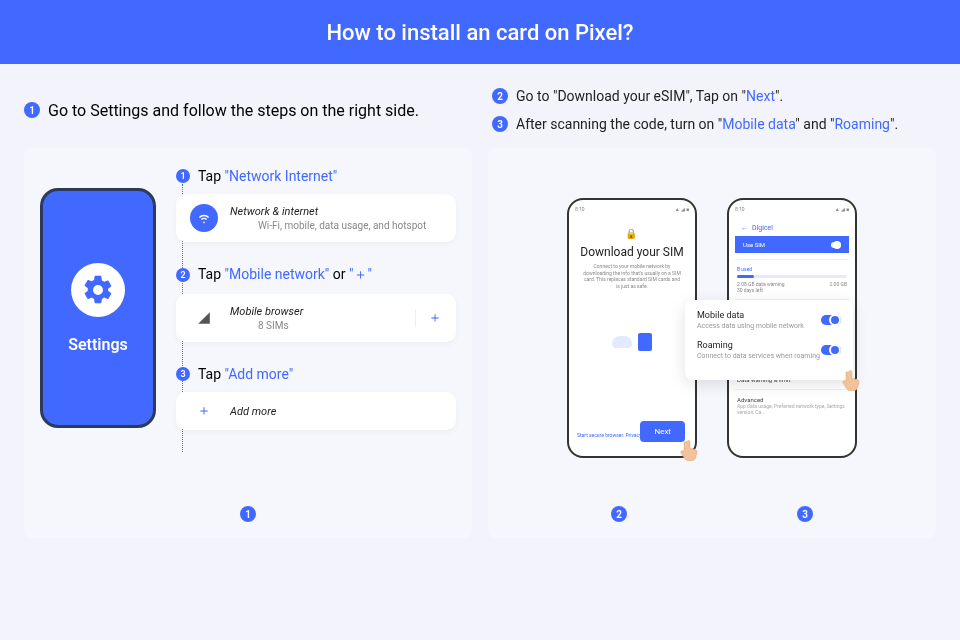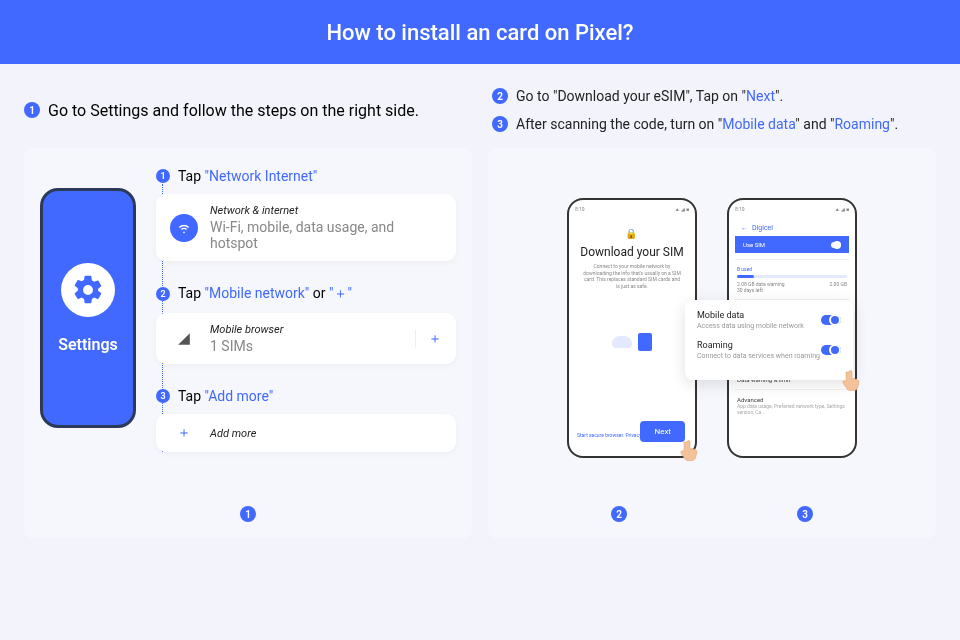--- a/index.html
+++ b/index.html
@@ -79,7 +79,7 @@
   .card-icon.blue { background: #4169ff; color: #fff; }
   .card-text { flex: 1; }
   .card-title { font-size: 11px; color: #222; font-style: italic; }
-  .card-sub { font-size: 14px; color: #888; margin-top: 2px; }
+  .card-sub { font-size: 10px; color: #888; margin-top: 2px; margin-left: 28px; }
   .card-plus {
     color: #4169ff; font-size: 14px; border-left: 1px solid #eee;
     padding-left: 12px; margin-left: 4px;

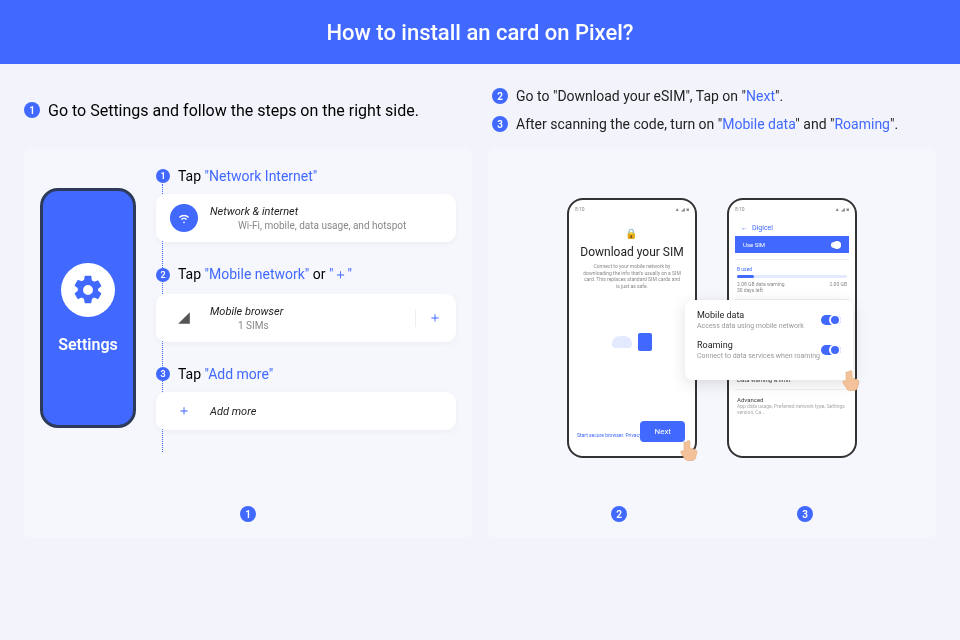--- a/index.html
+++ b/index.html
@@ -239,7 +239,7 @@
             </div>
             <div class="card-text">
               <div class="card-title">Mobile browser</div>
-              <div class="card-sub">1 SIMs</div>
+              <div class="card-sub">8 SIMs</div>
             </div>
             <div class="card-plus">＋</div>
           </div>

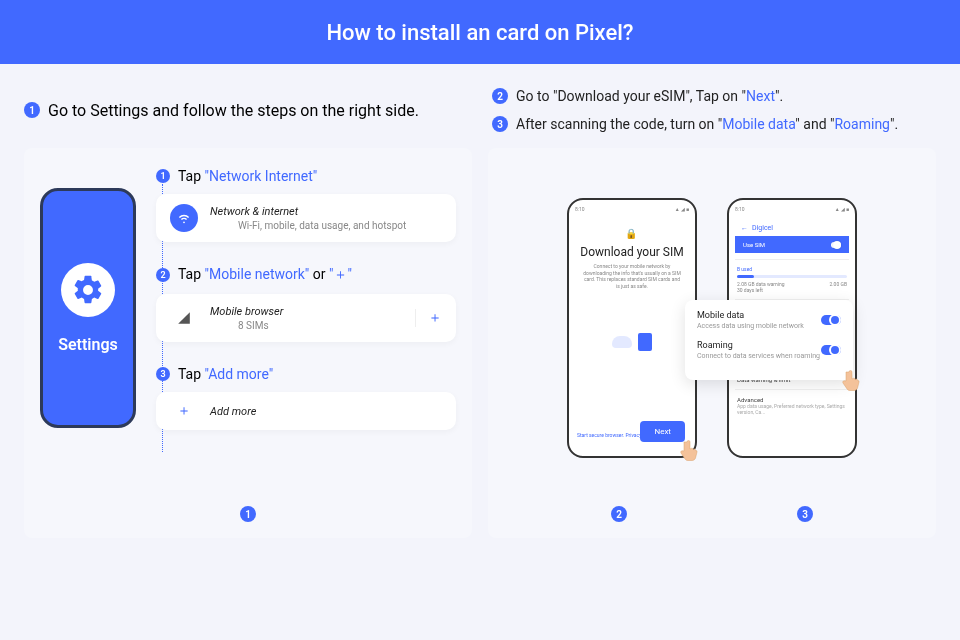--- a/index.html
+++ b/index.html
@@ -46,7 +46,7 @@
   
   .left-content { display: flex; gap: 20px; height: 320px; }
   .phone-settings {
-    width: 96px; height: 240px;
+    width: 116px; height: 240px;
     border: 3px solid #2d3a5a;
     border-radius: 18px;
     background: #4169ff;

